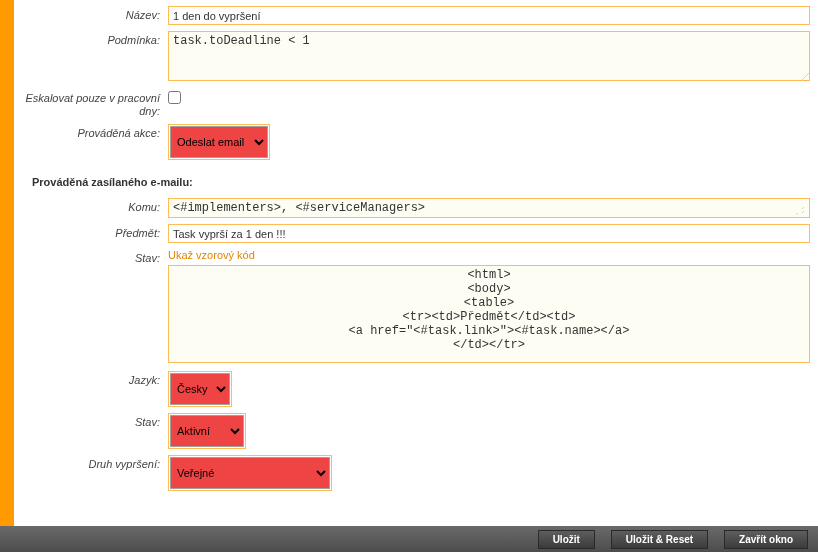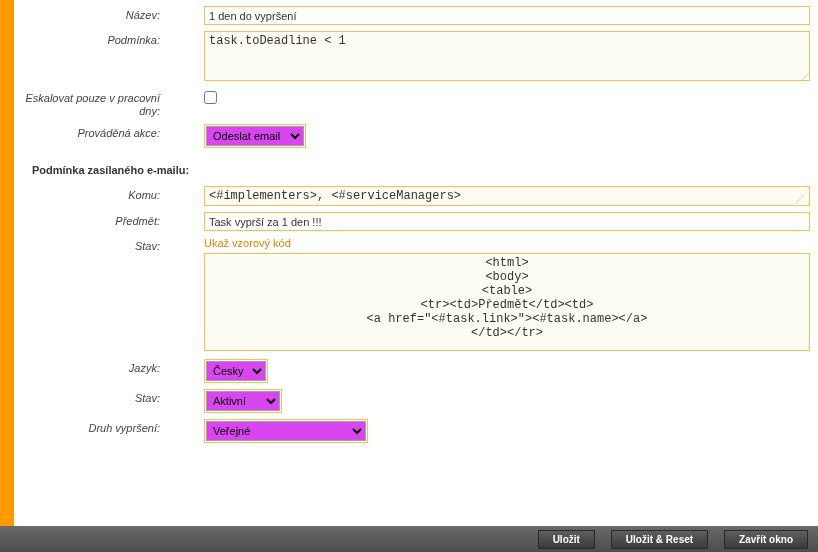--- a/index.html
+++ b/index.html
@@ -43,7 +43,6 @@
   .field-col {
     flex: 1;
     padding-right: 4px;
-    margin-left: 36px;
   }
   input[type="text"] {
     width: 100%;

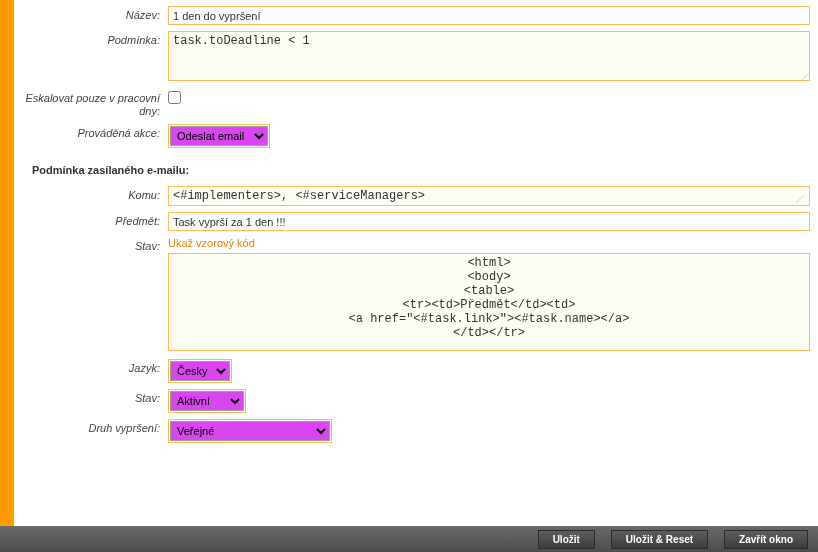--- a/index.html
+++ b/index.html
@@ -81,8 +81,8 @@
     font-family: Verdana, Arial, sans-serif;
     font-size: 11px;
     padding: 1px 2px;
-    height: 20px;
-    background: #d946ef;
+    height: 32px;
+    background: #ef4444;
   }
   .select-wrap {
     display: inline-block;

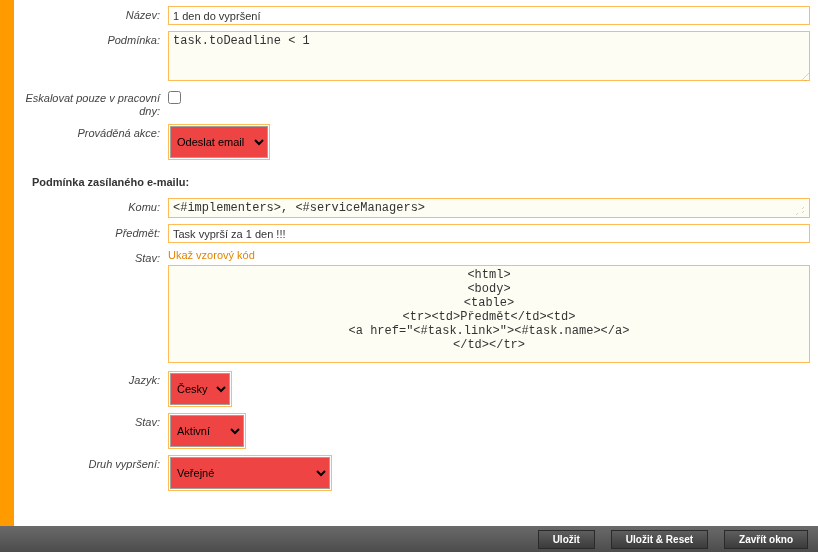--- a/index.html
+++ b/index.html
@@ -187,7 +187,7 @@
     </div>
   </div>
 
-  <div class="section-header">Podmínka zasílaného e-mailu:</div>
+  <div class="section-header">Prováděná zasílaného e-mailu:</div>
 
   <div class="row">
     <div class="label-col">Komu:</div>

